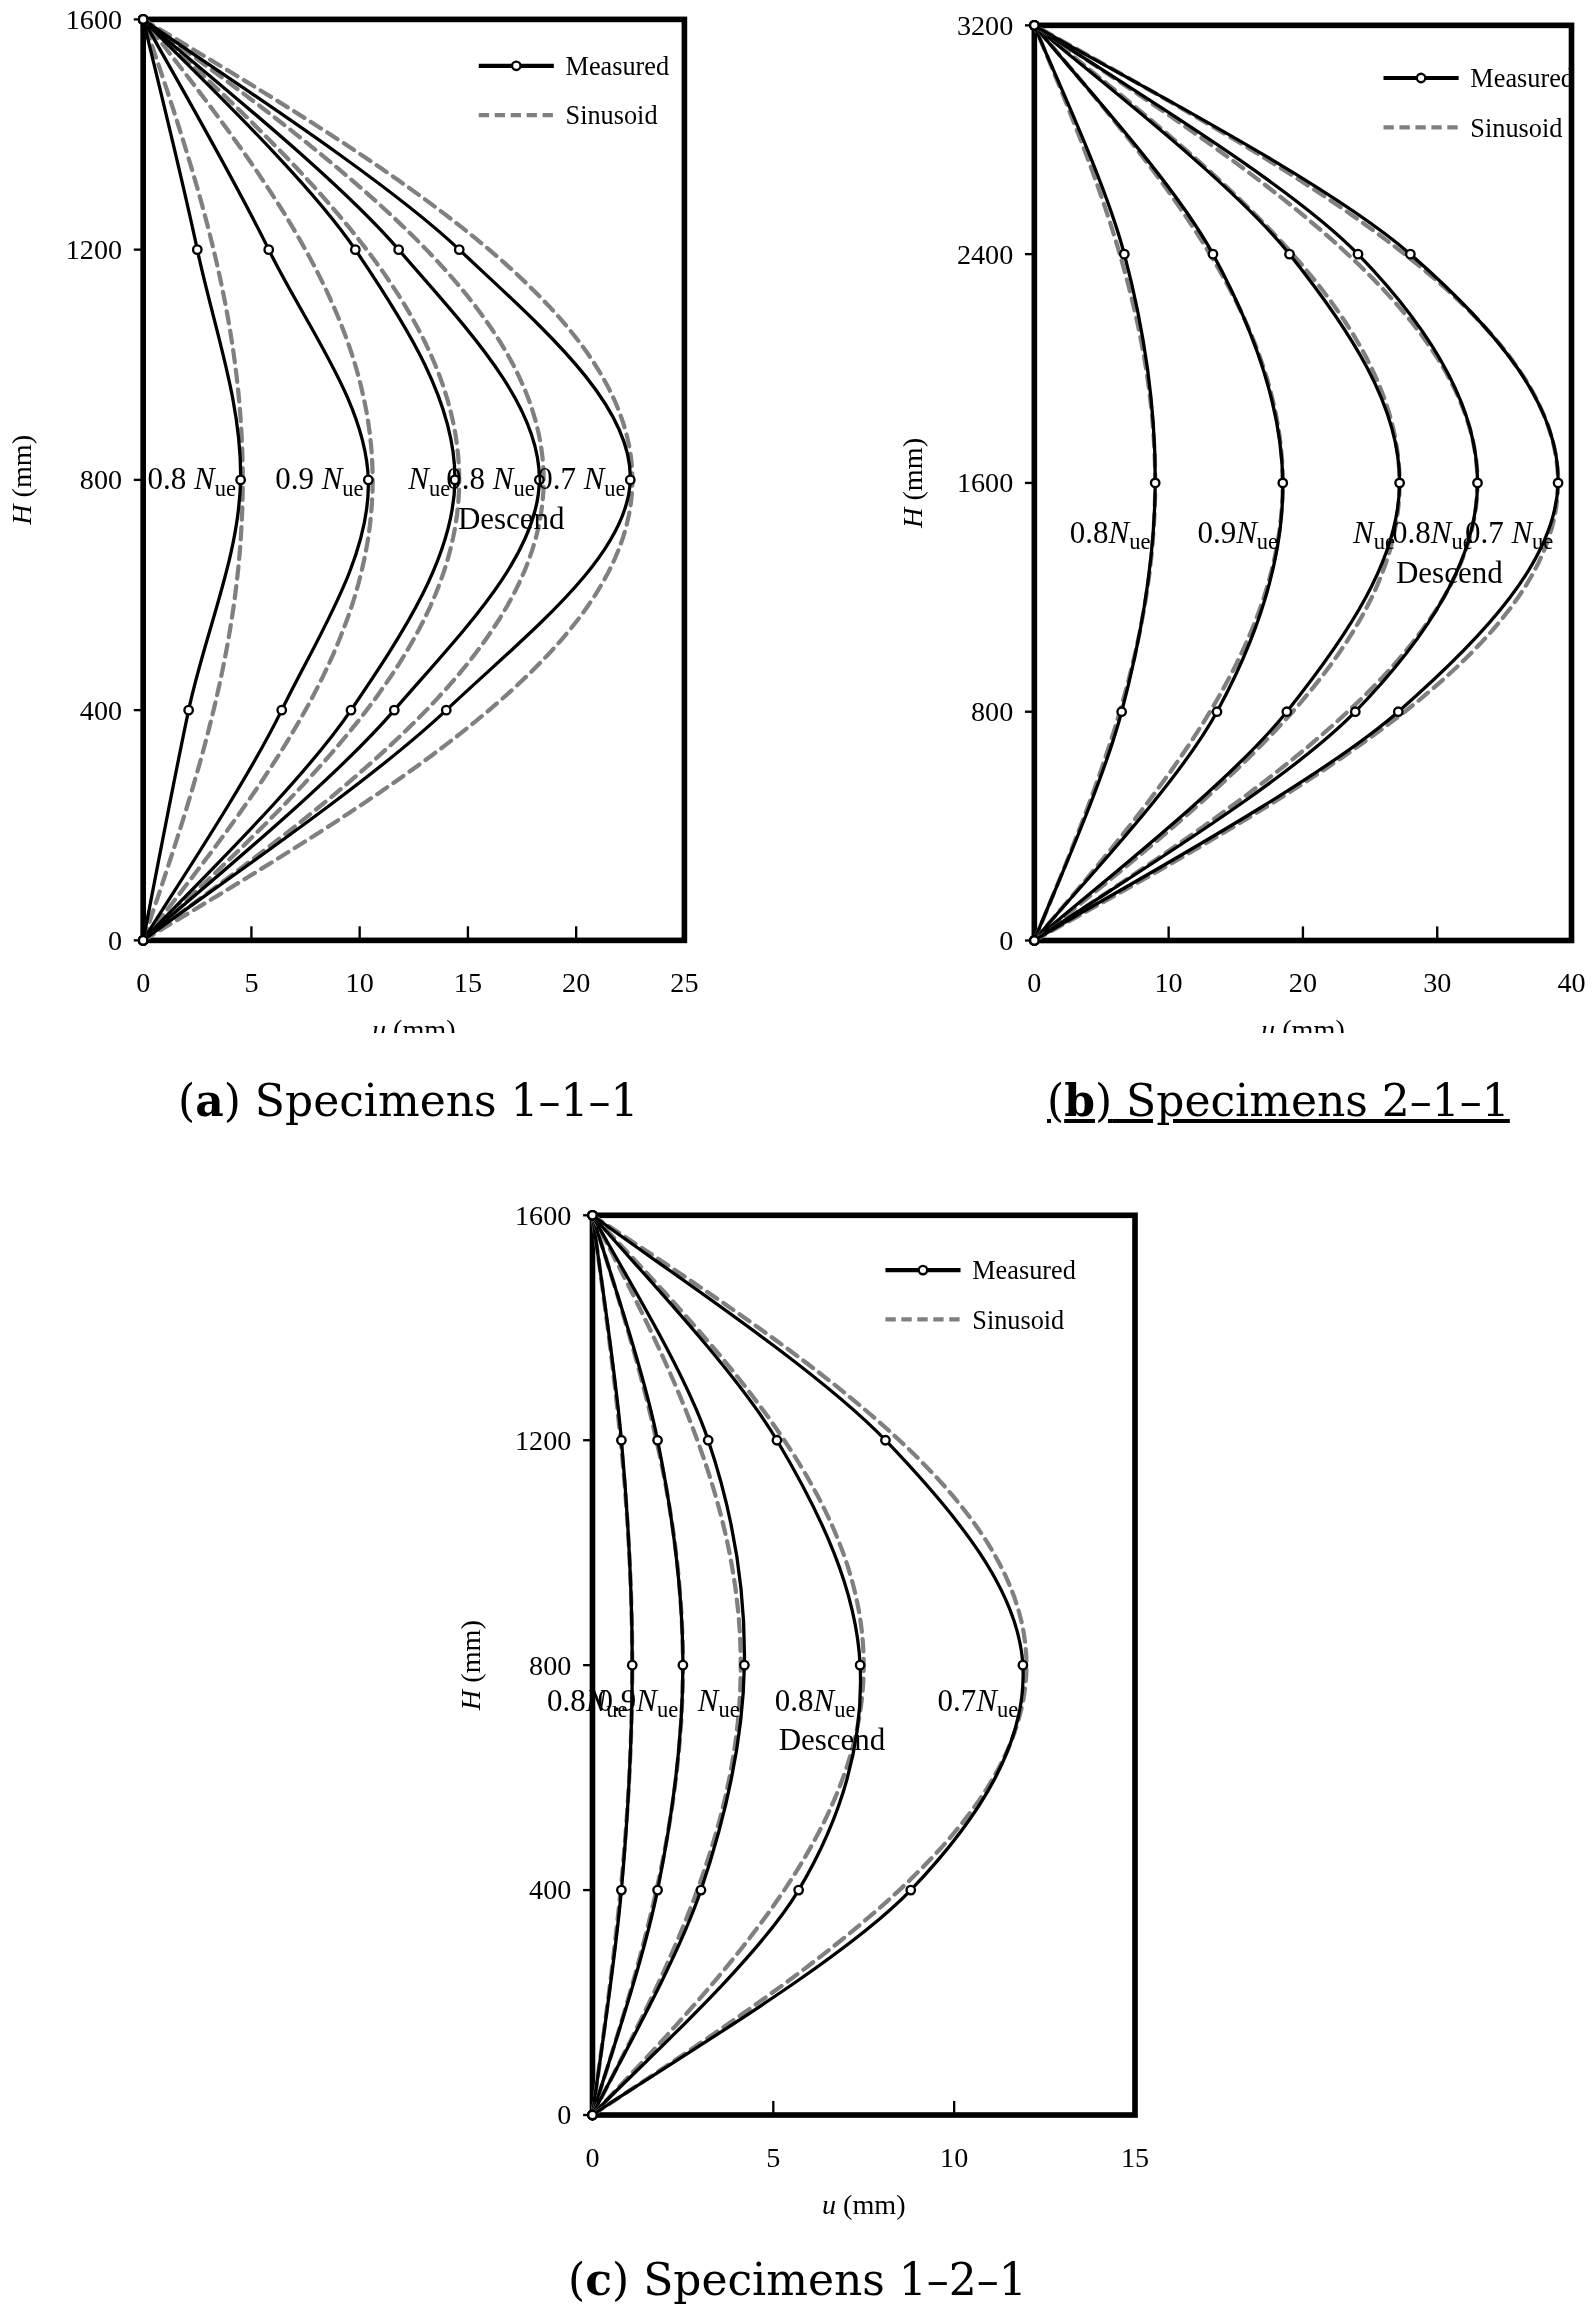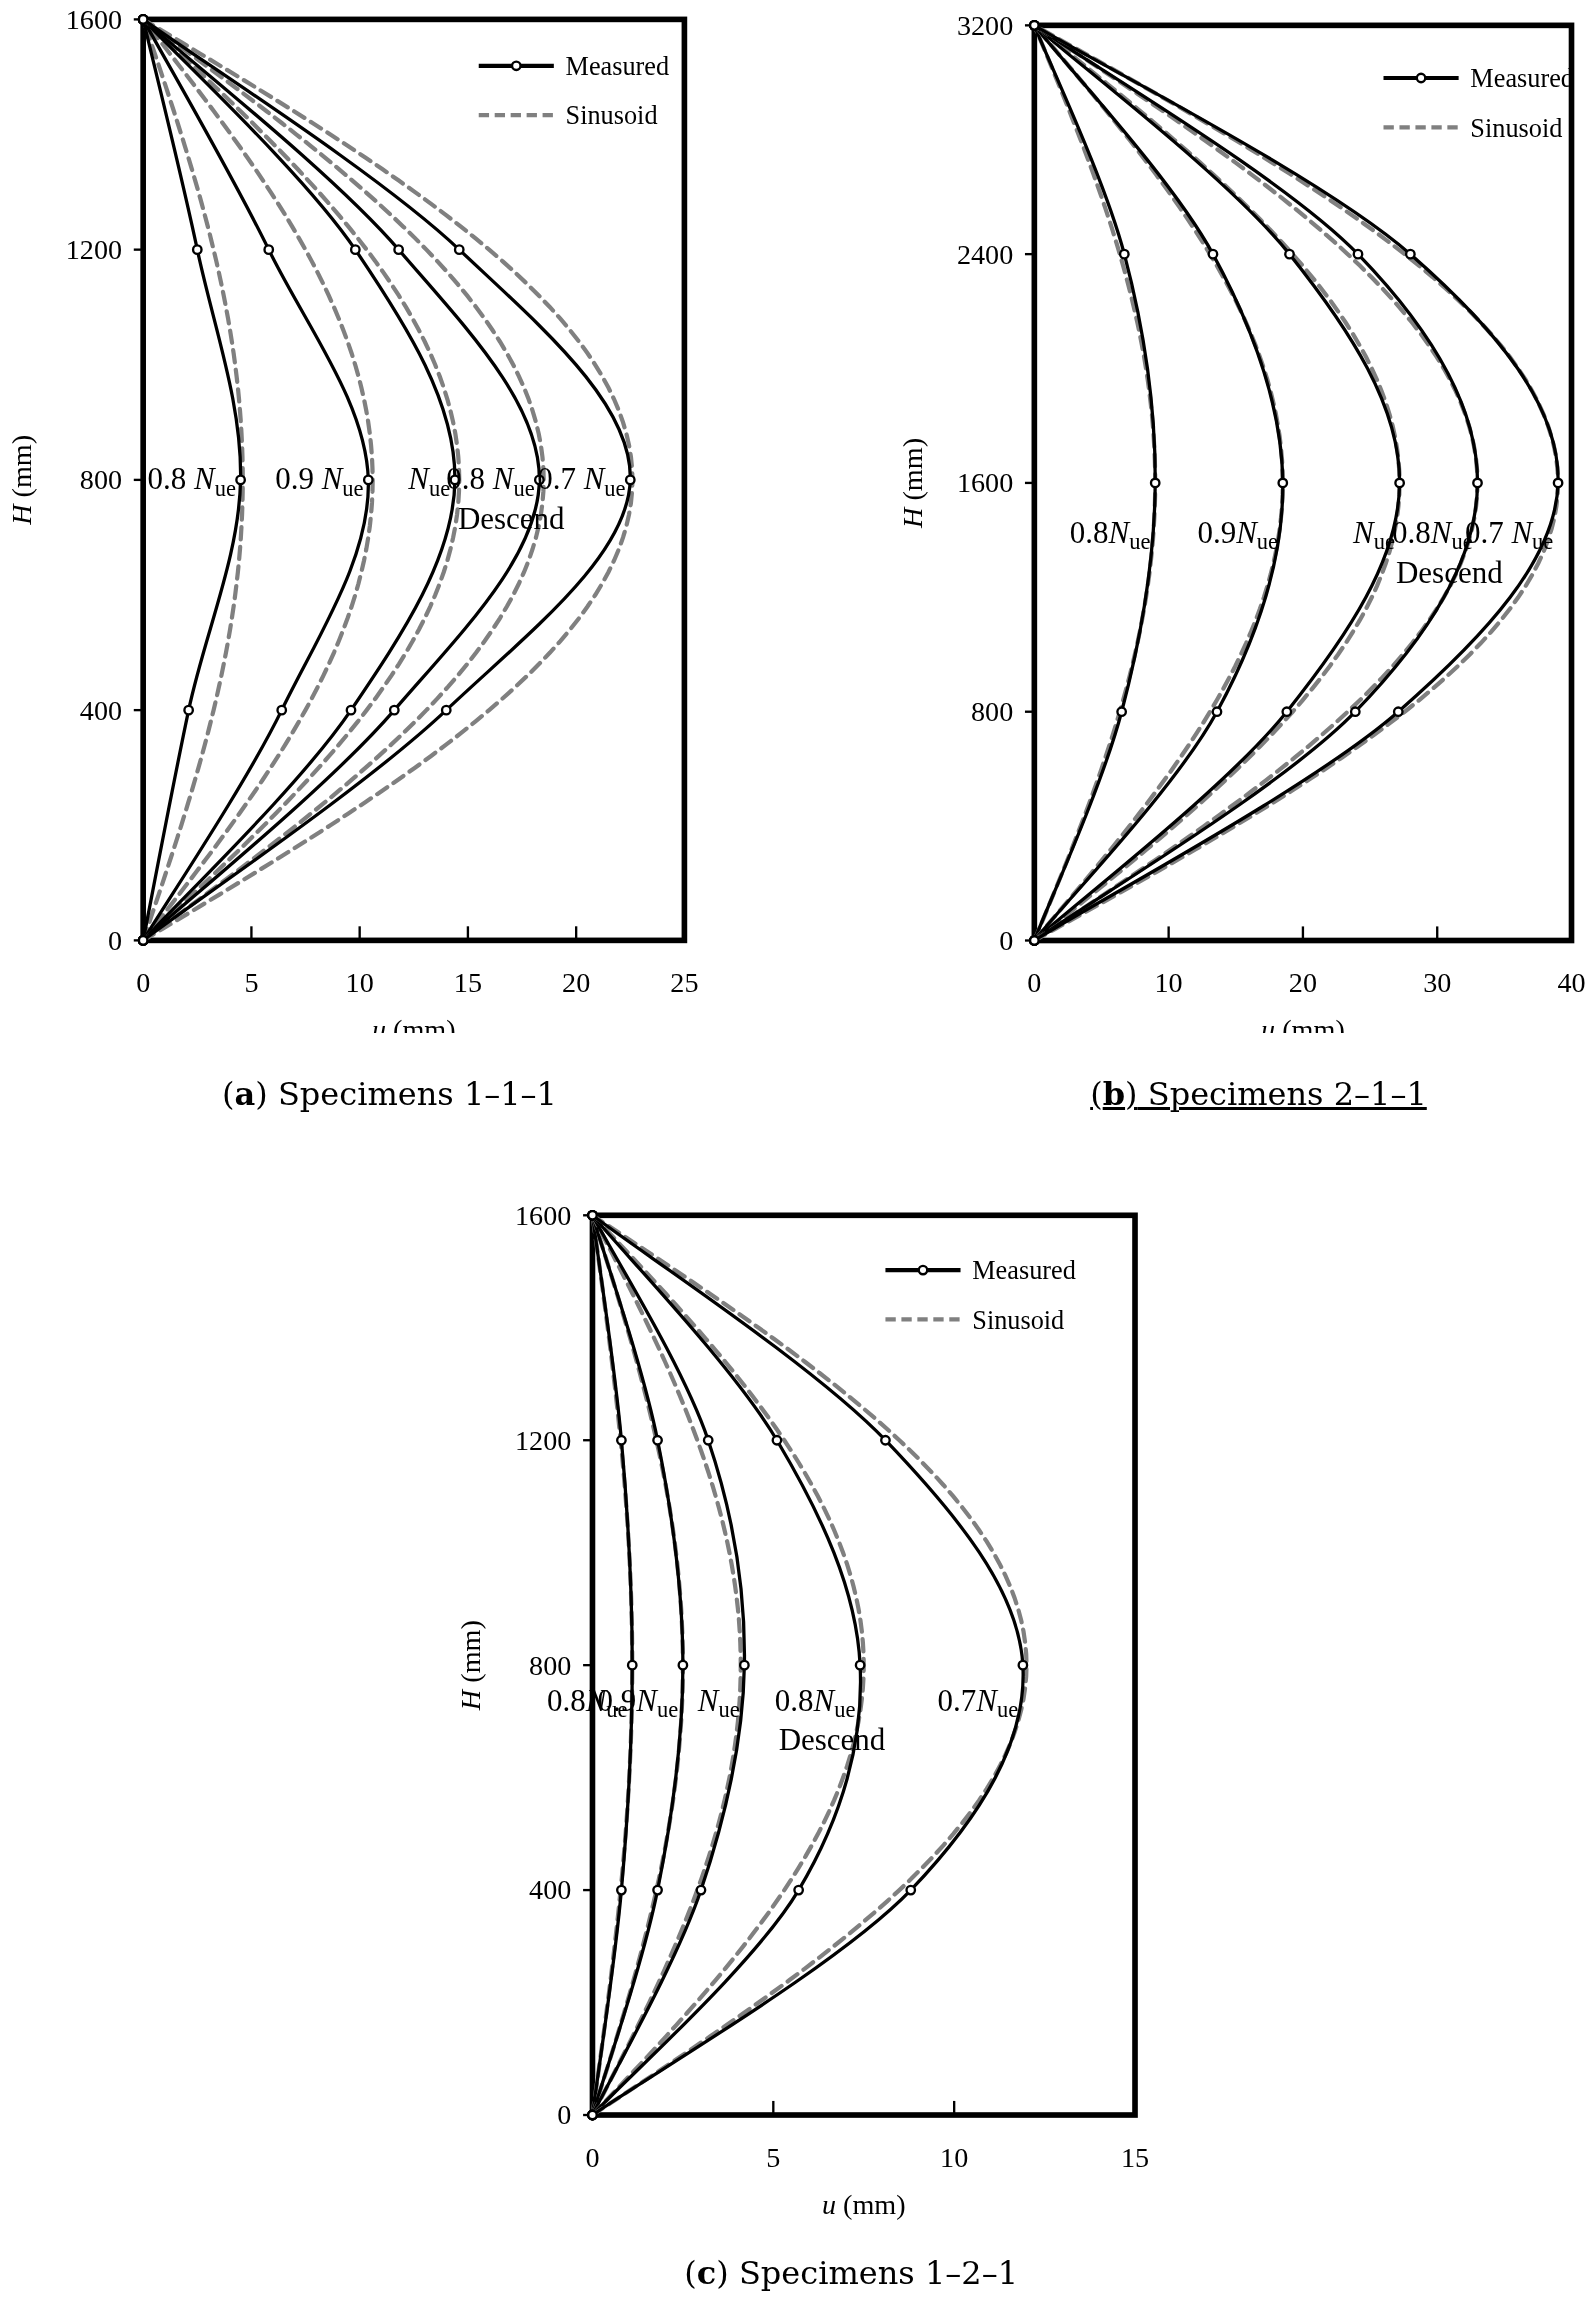--- a/index.html
+++ b/index.html
@@ -6,7 +6,7 @@
   body{width:1596px;height:2319px;position:relative;overflow:hidden;font-family:"Liberation Serif","DejaVu Serif",serif;}
   .panel{position:absolute;}
   svg text{font-family:"Liberation Serif","DejaVu Serif",serif;}
-  .caption{position:absolute;font-family:"DejaVu Serif","Liberation Serif",serif;font-size:32px;color:#000;text-align:center;white-space:nowrap;}
+  .caption{position:absolute;font-family:"DejaVu Serif","Liberation Serif",serif;font-size:44px;color:#000;text-align:center;white-space:nowrap;}
   .caption b{font-weight:bold;}
 </style>
 </head>

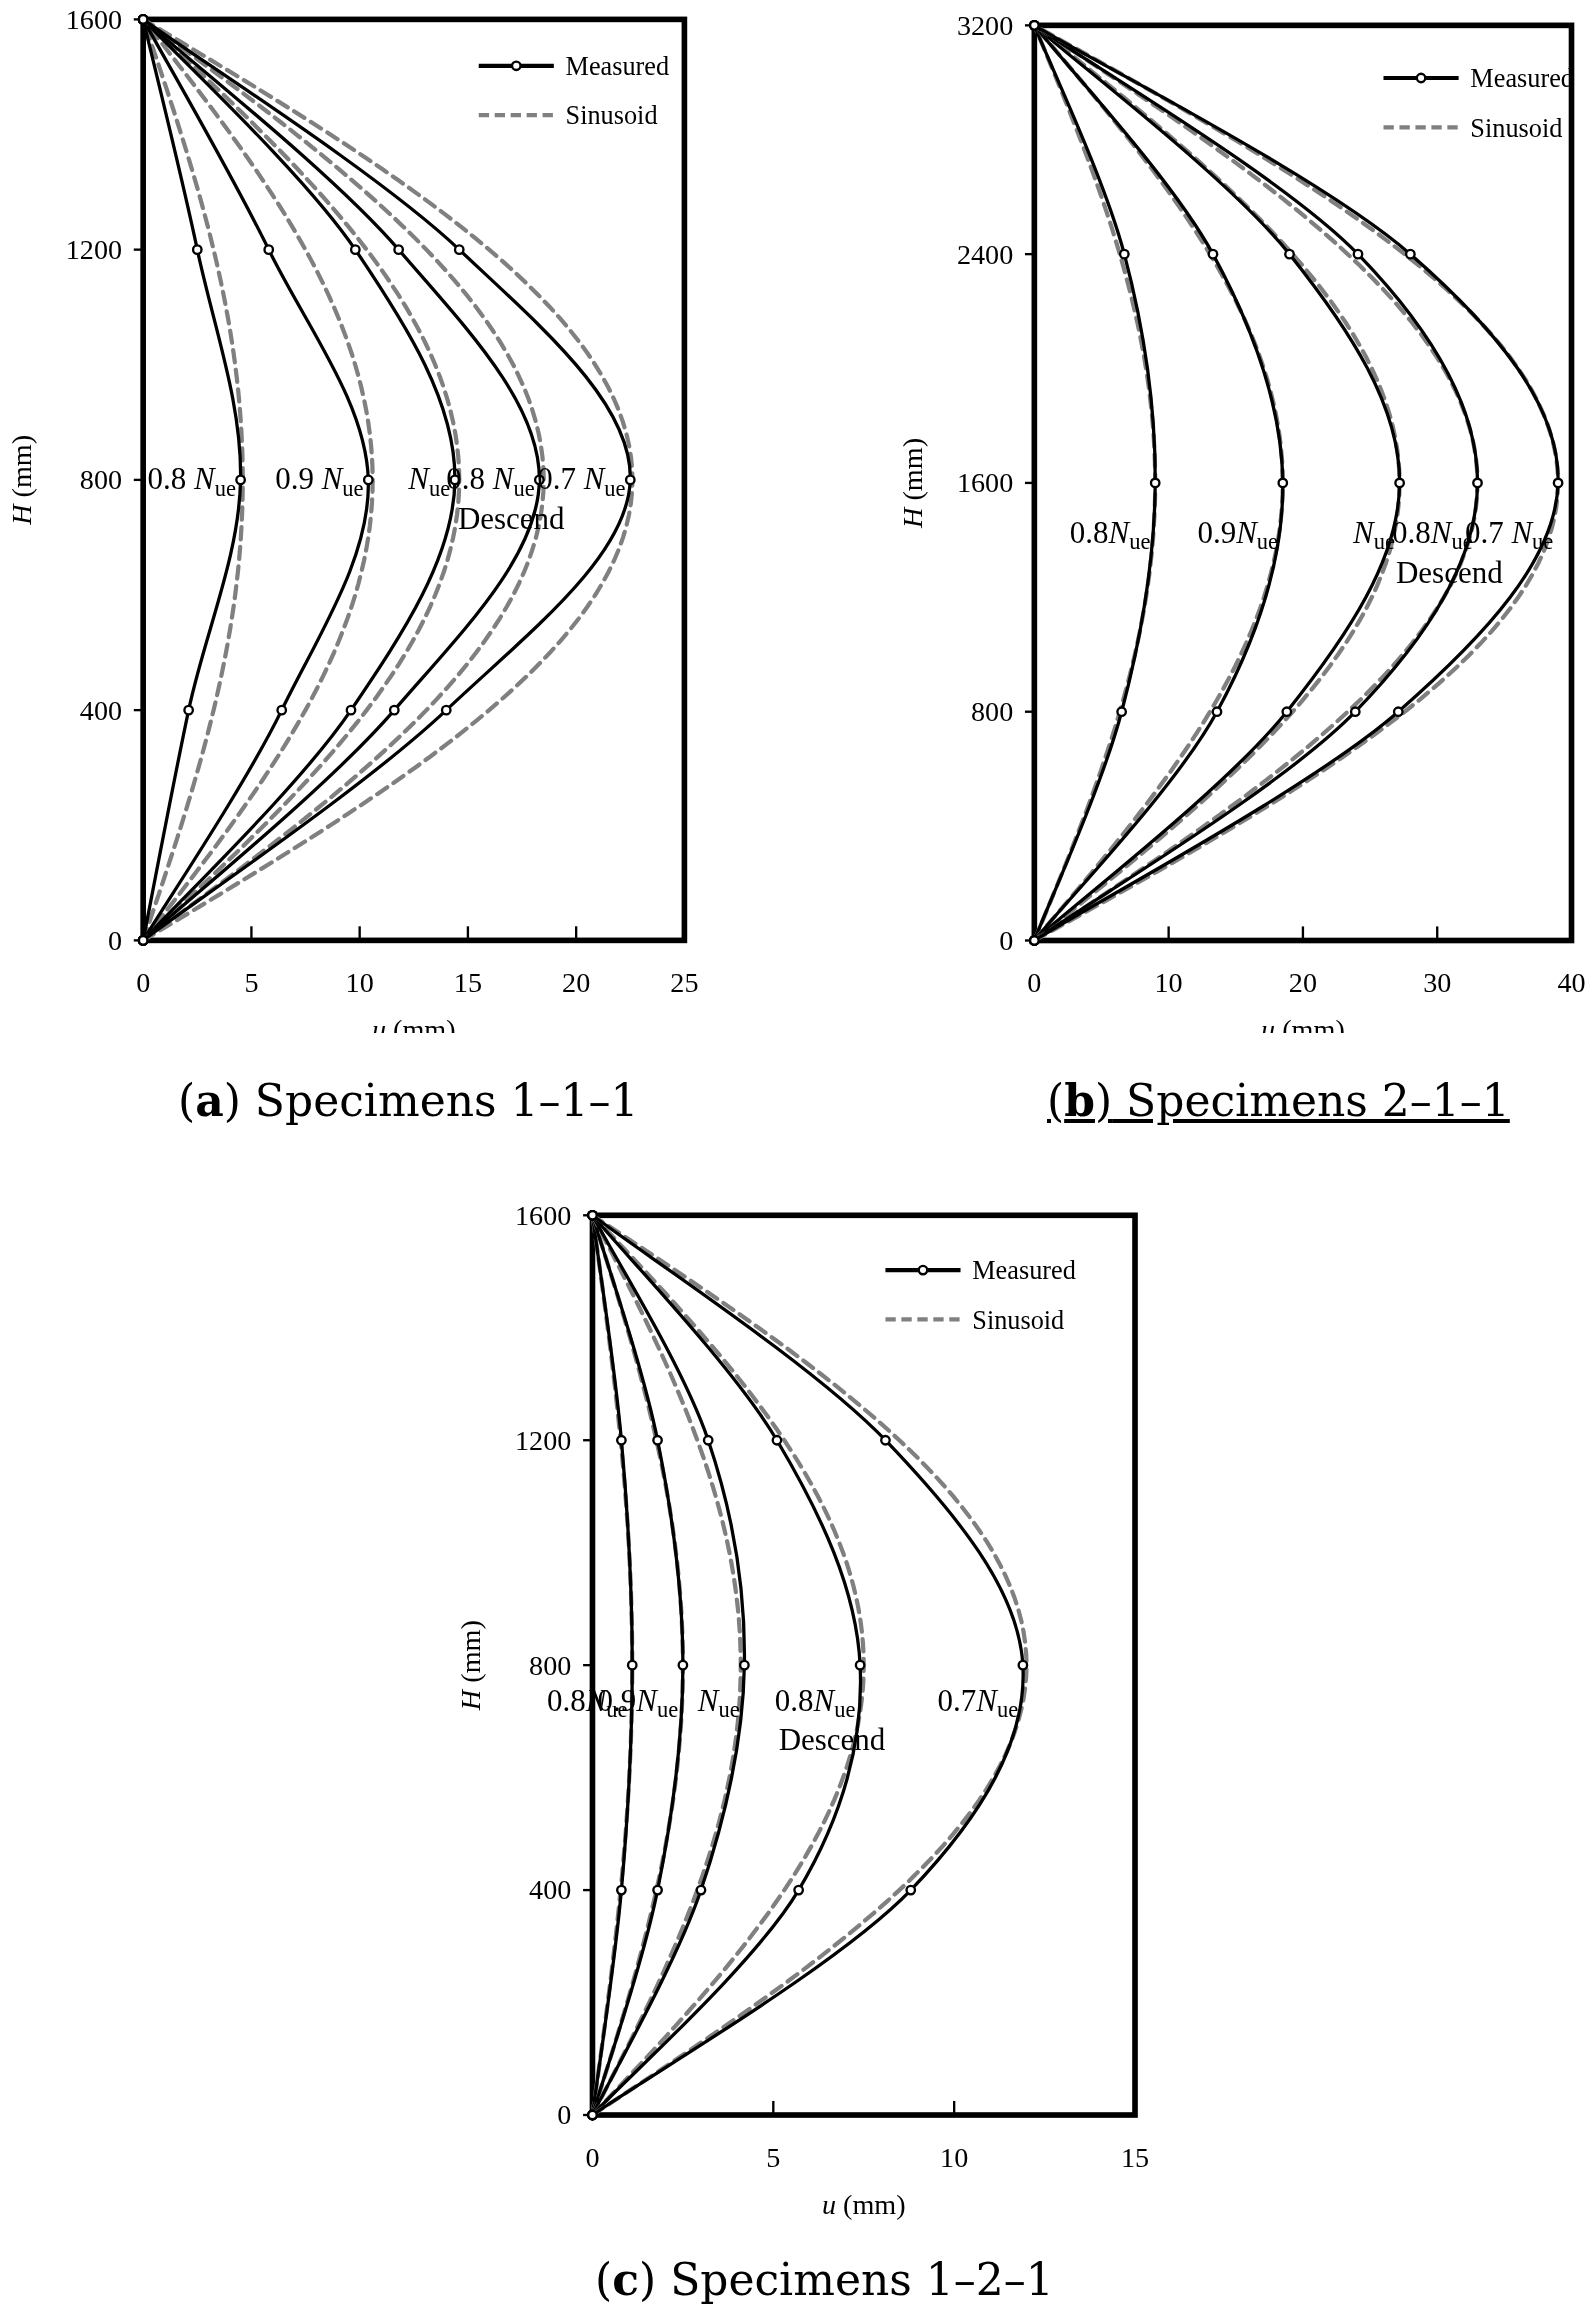--- a/index.html
+++ b/index.html
@@ -235,7 +235,7 @@
       <text x="1121.24" y="329.68" font-size="56">Sinusoid</text>
     </svg>
 </div>
-<div class="caption" style="left:595px;top:2254px;width:423px;text-align:right;">(<b>c</b>)<span> Specimens 1–2–1</span></div>
+<div class="caption" style="left:568px;top:2254px;width:423px;text-align:right;">(<b>c</b>)<span> Specimens 1–2–1</span></div>
 
 
 </body></html>

